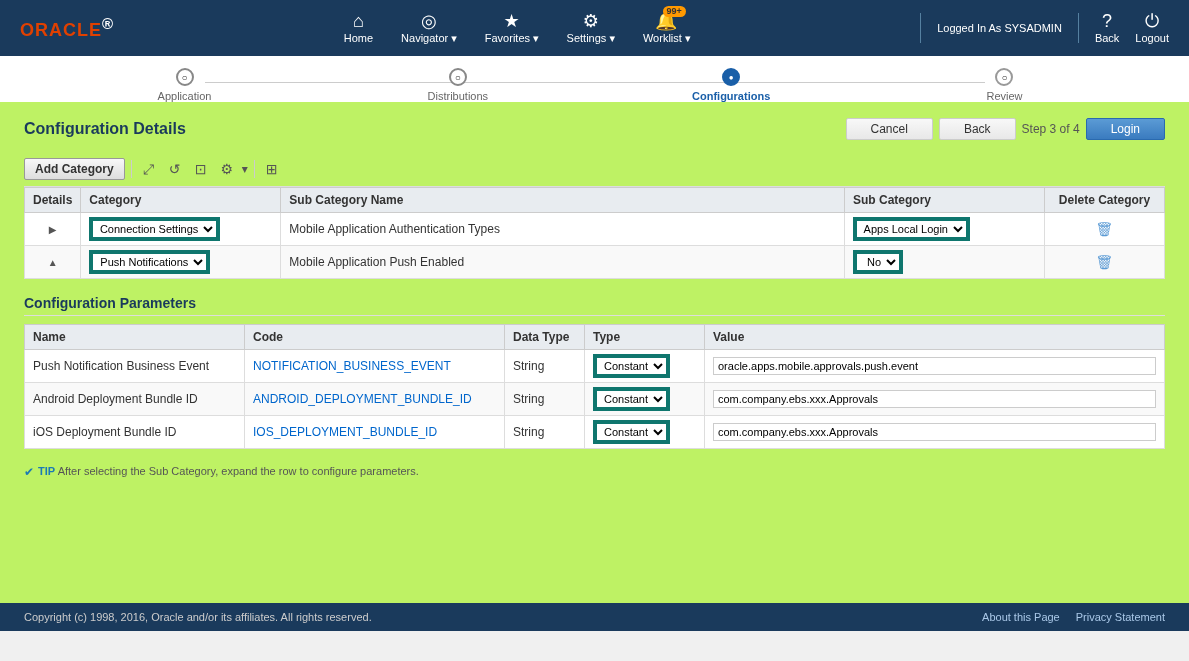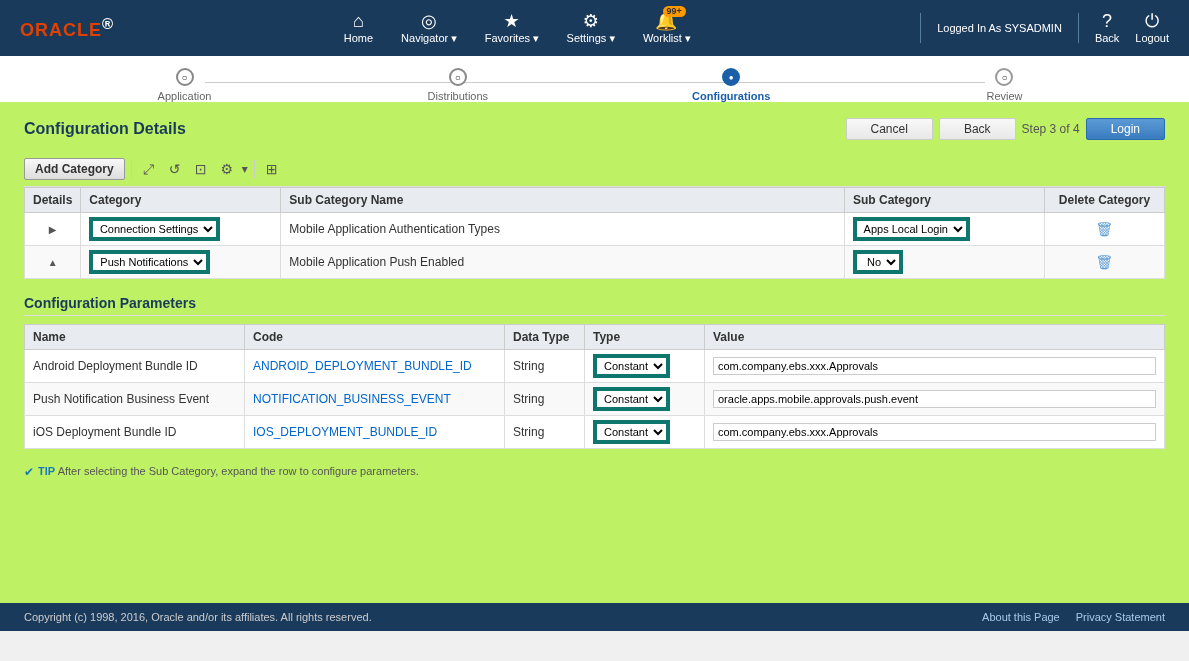--- a/index.html
+++ b/index.html
@@ -502,6 +502,19 @@
     </thead>
     <tbody>
       <tr>
+        <td>Push Notification Business Event</td>
+        <td style="color:#0066cc;">NOTIFICATION_BUSINESS_EVENT</td>
+        <td>String</td>
+        <td>
+          <select class="cell-select">
+            <option>Constant</option>
+          </select>
+        </td>
+        <td>
+          <input class="value-input" type="text" value="oracle.apps.mobile.approvals.push.event" style="">
+        </td>
+      </tr>
+      <tr>
         <td>Android Deployment Bundle ID</td>
         <td style="color:#0066cc;">ANDROID_DEPLOYMENT_BUNDLE_ID</td>
         <td>String</td>
@@ -512,19 +525,6 @@
         </td>
         <td>
           <input class="value-input" type="text" value="com.company.ebs.xxx.Approvals" style="">
-        </td>
-      </tr>
-      <tr>
-        <td>Push Notification Business Event</td>
-        <td style="color:#0066cc;">NOTIFICATION_BUSINESS_EVENT</td>
-        <td>String</td>
-        <td>
-          <select class="cell-select">
-            <option>Constant</option>
-          </select>
-        </td>
-        <td>
-          <input class="value-input" type="text" value="oracle.apps.mobile.approvals.push.event" style="">
         </td>
       </tr>
       <tr>

